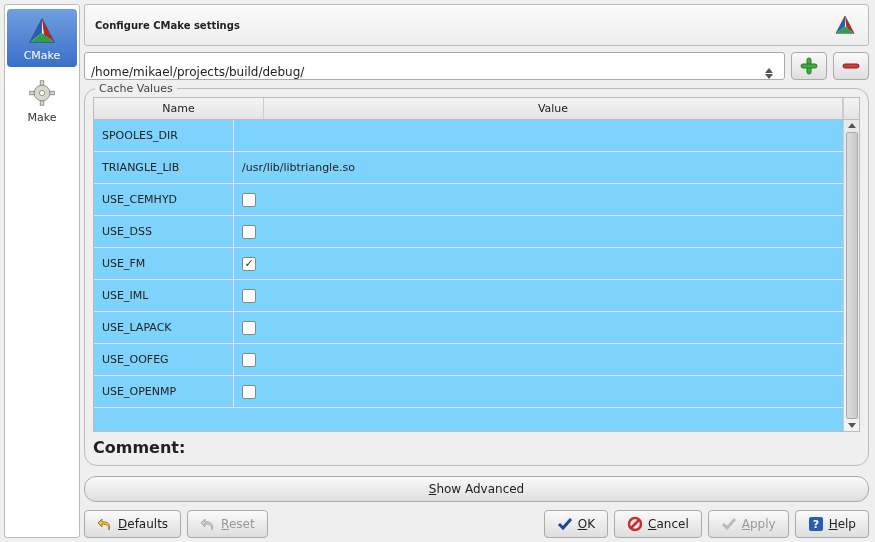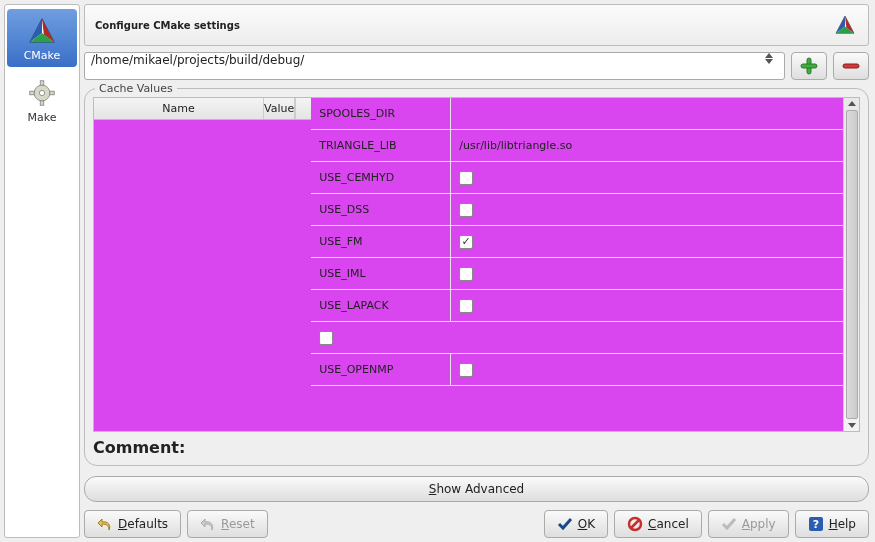--- a/index.html
+++ b/index.html
@@ -88,7 +88,7 @@
   border: 1px solid #aaa;
   border-radius: 3px;
   display: flex;
-  align-items: flex-start;
+  align-items: flex-end;
   padding: 0 6px;
   position: relative;
 }

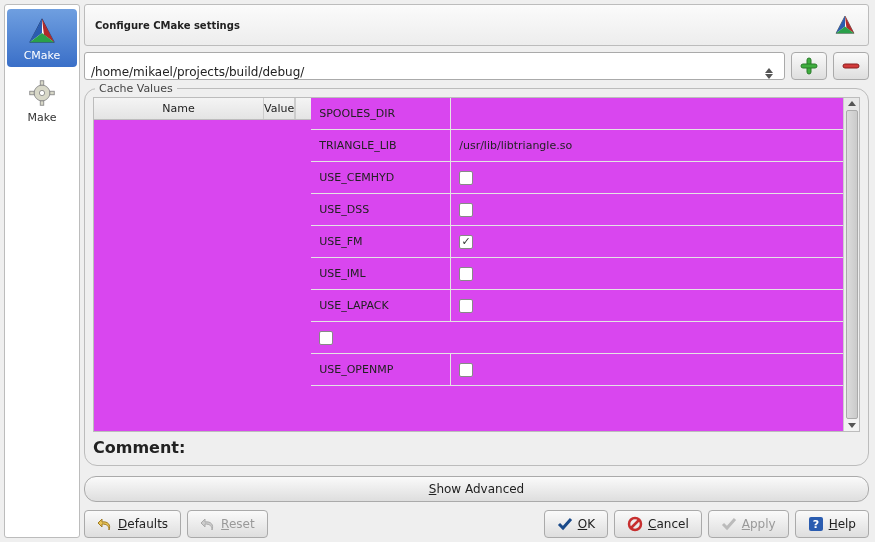--- a/index.html
+++ b/index.html
@@ -136,9 +136,9 @@
 .table-wrap {
   flex:1;
   border: 1px solid #bcbcbc;
-  background: #d946ef;
+  background: #7dd3fc;
   display:flex;
-  flex-direction: row;
+  flex-direction: column;
   overflow: hidden;
 }
 .thead {

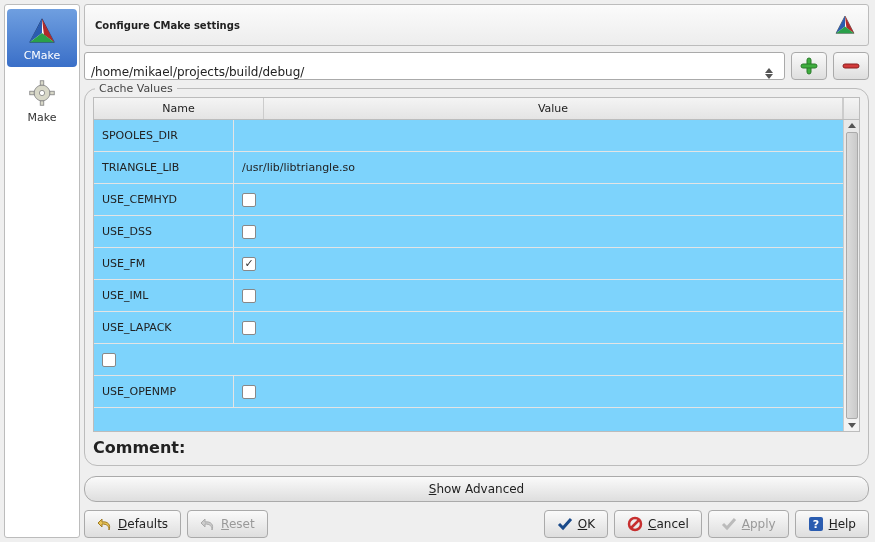--- a/index.html
+++ b/index.html
@@ -332,6 +332,7 @@
                   </div>
                 </div>
                 <div class="tr">
+                  <div class="td name">USE_OOFEG</div>
                   <div class="td value">
                     <div class="checkbox"></div>
                   </div>

